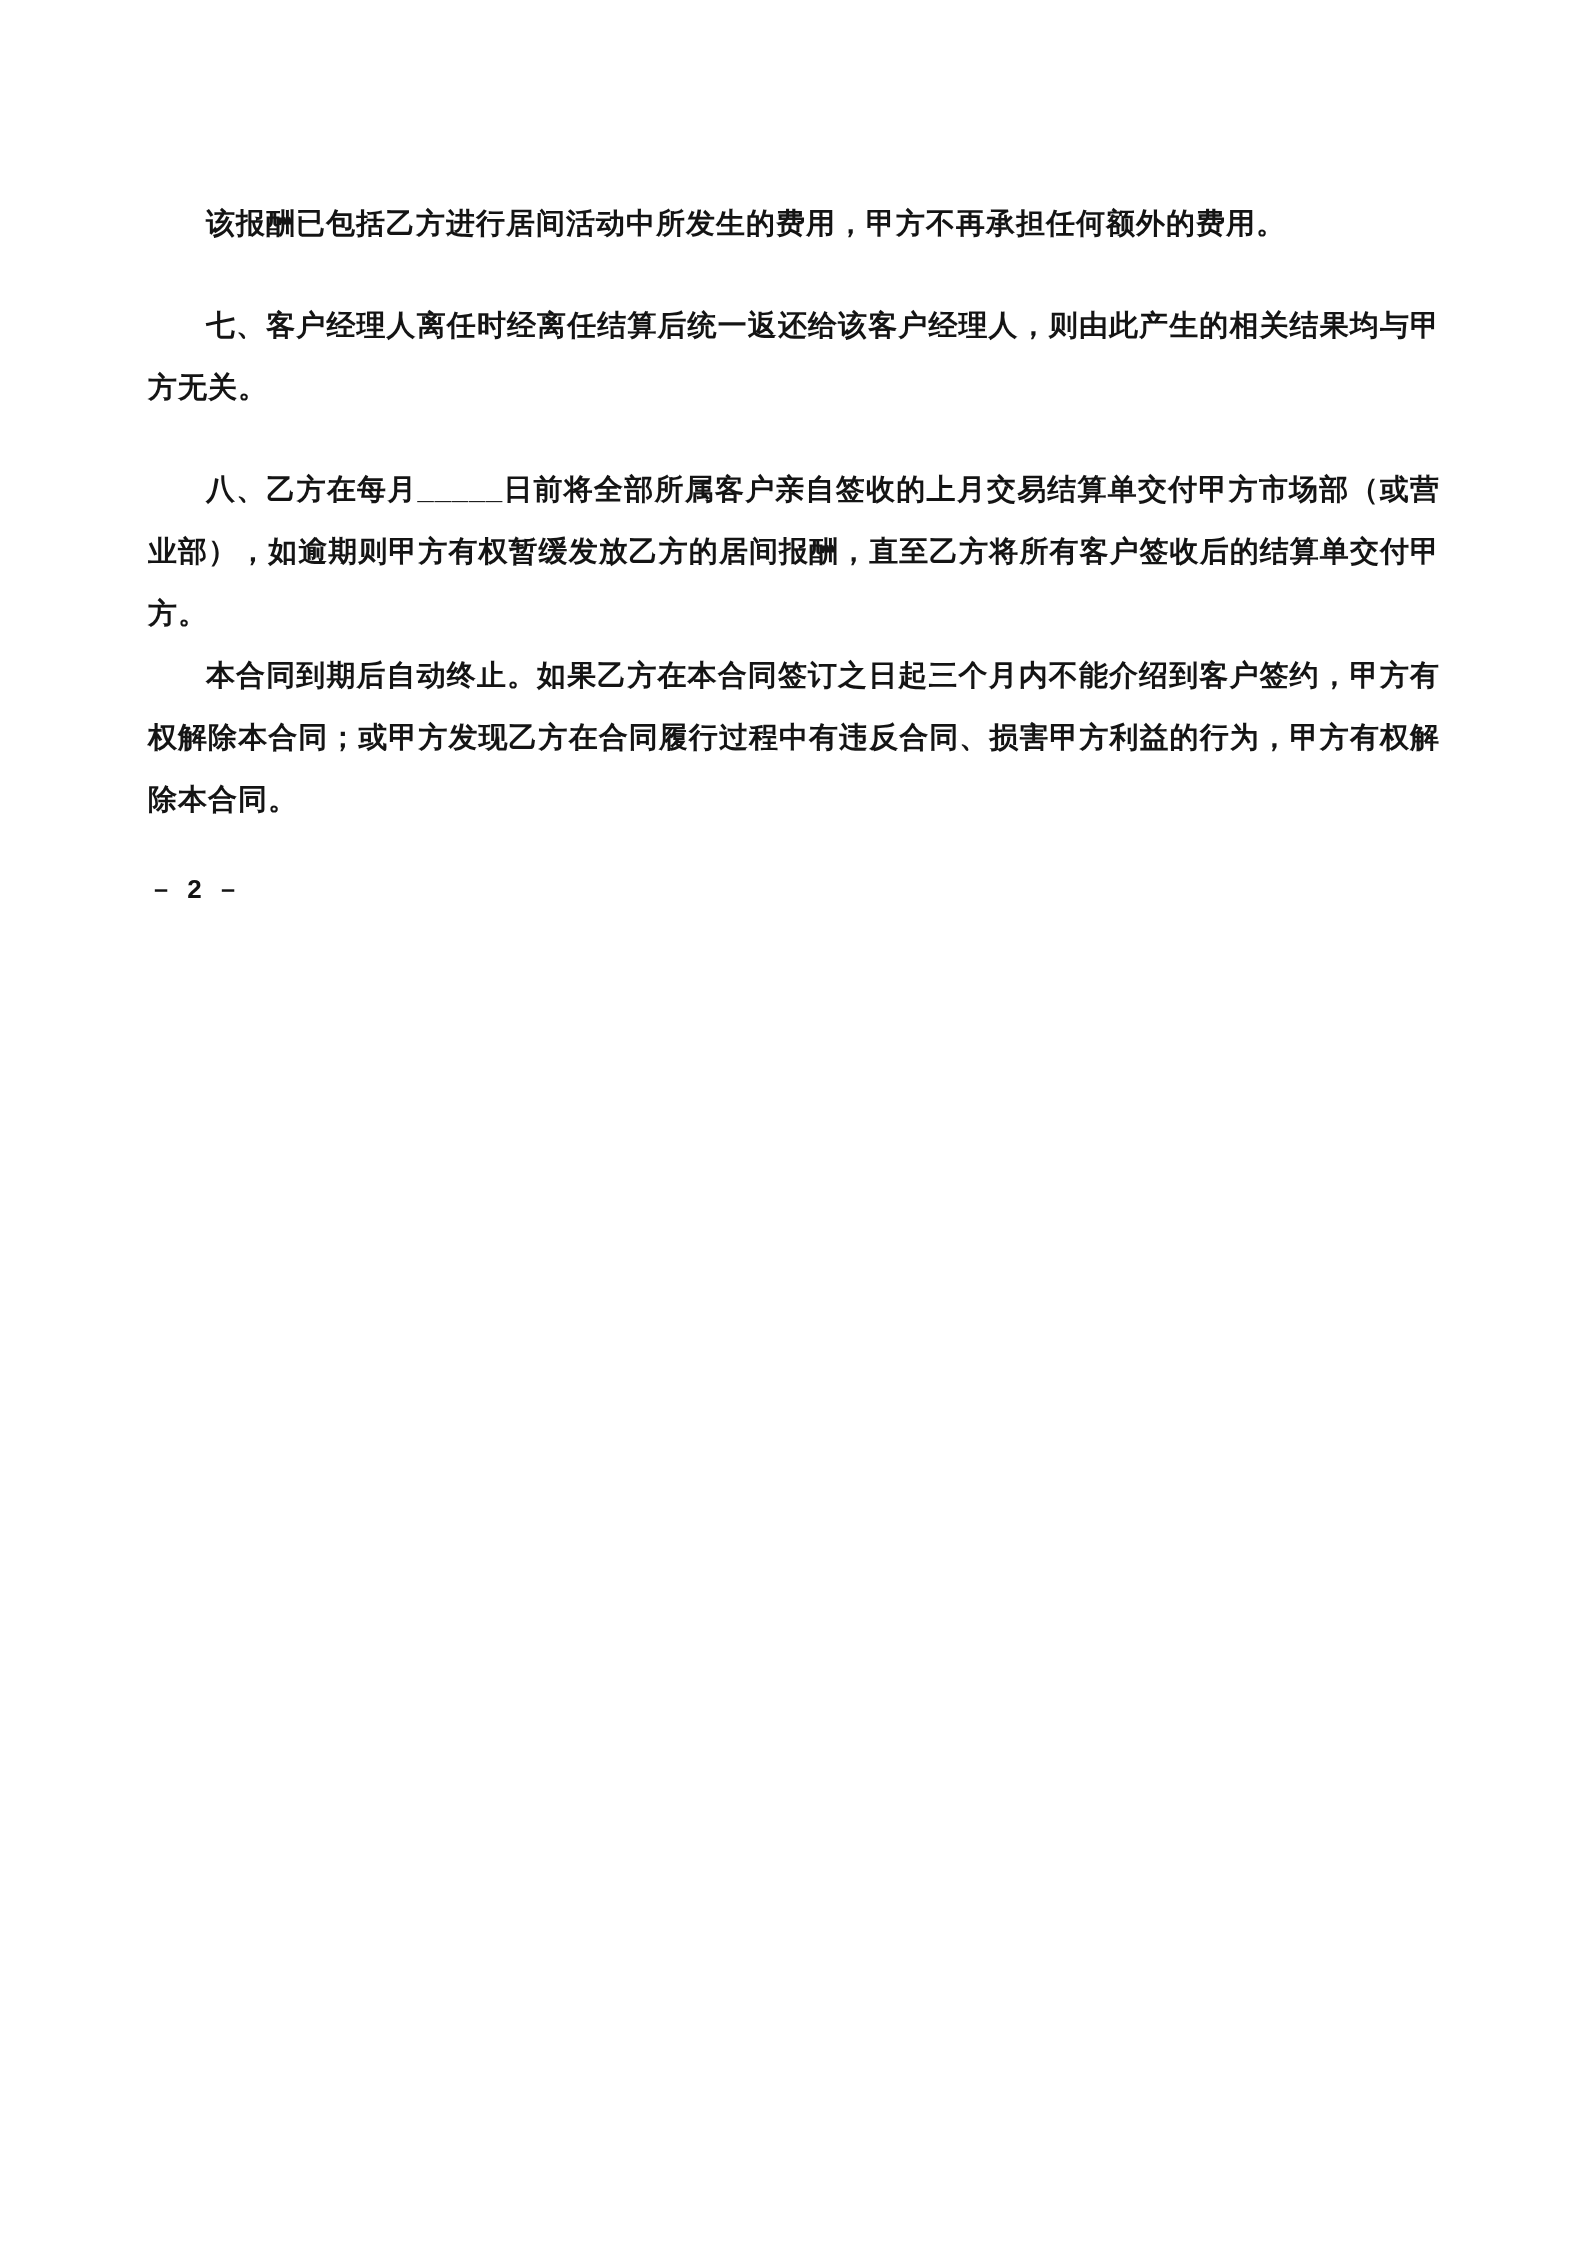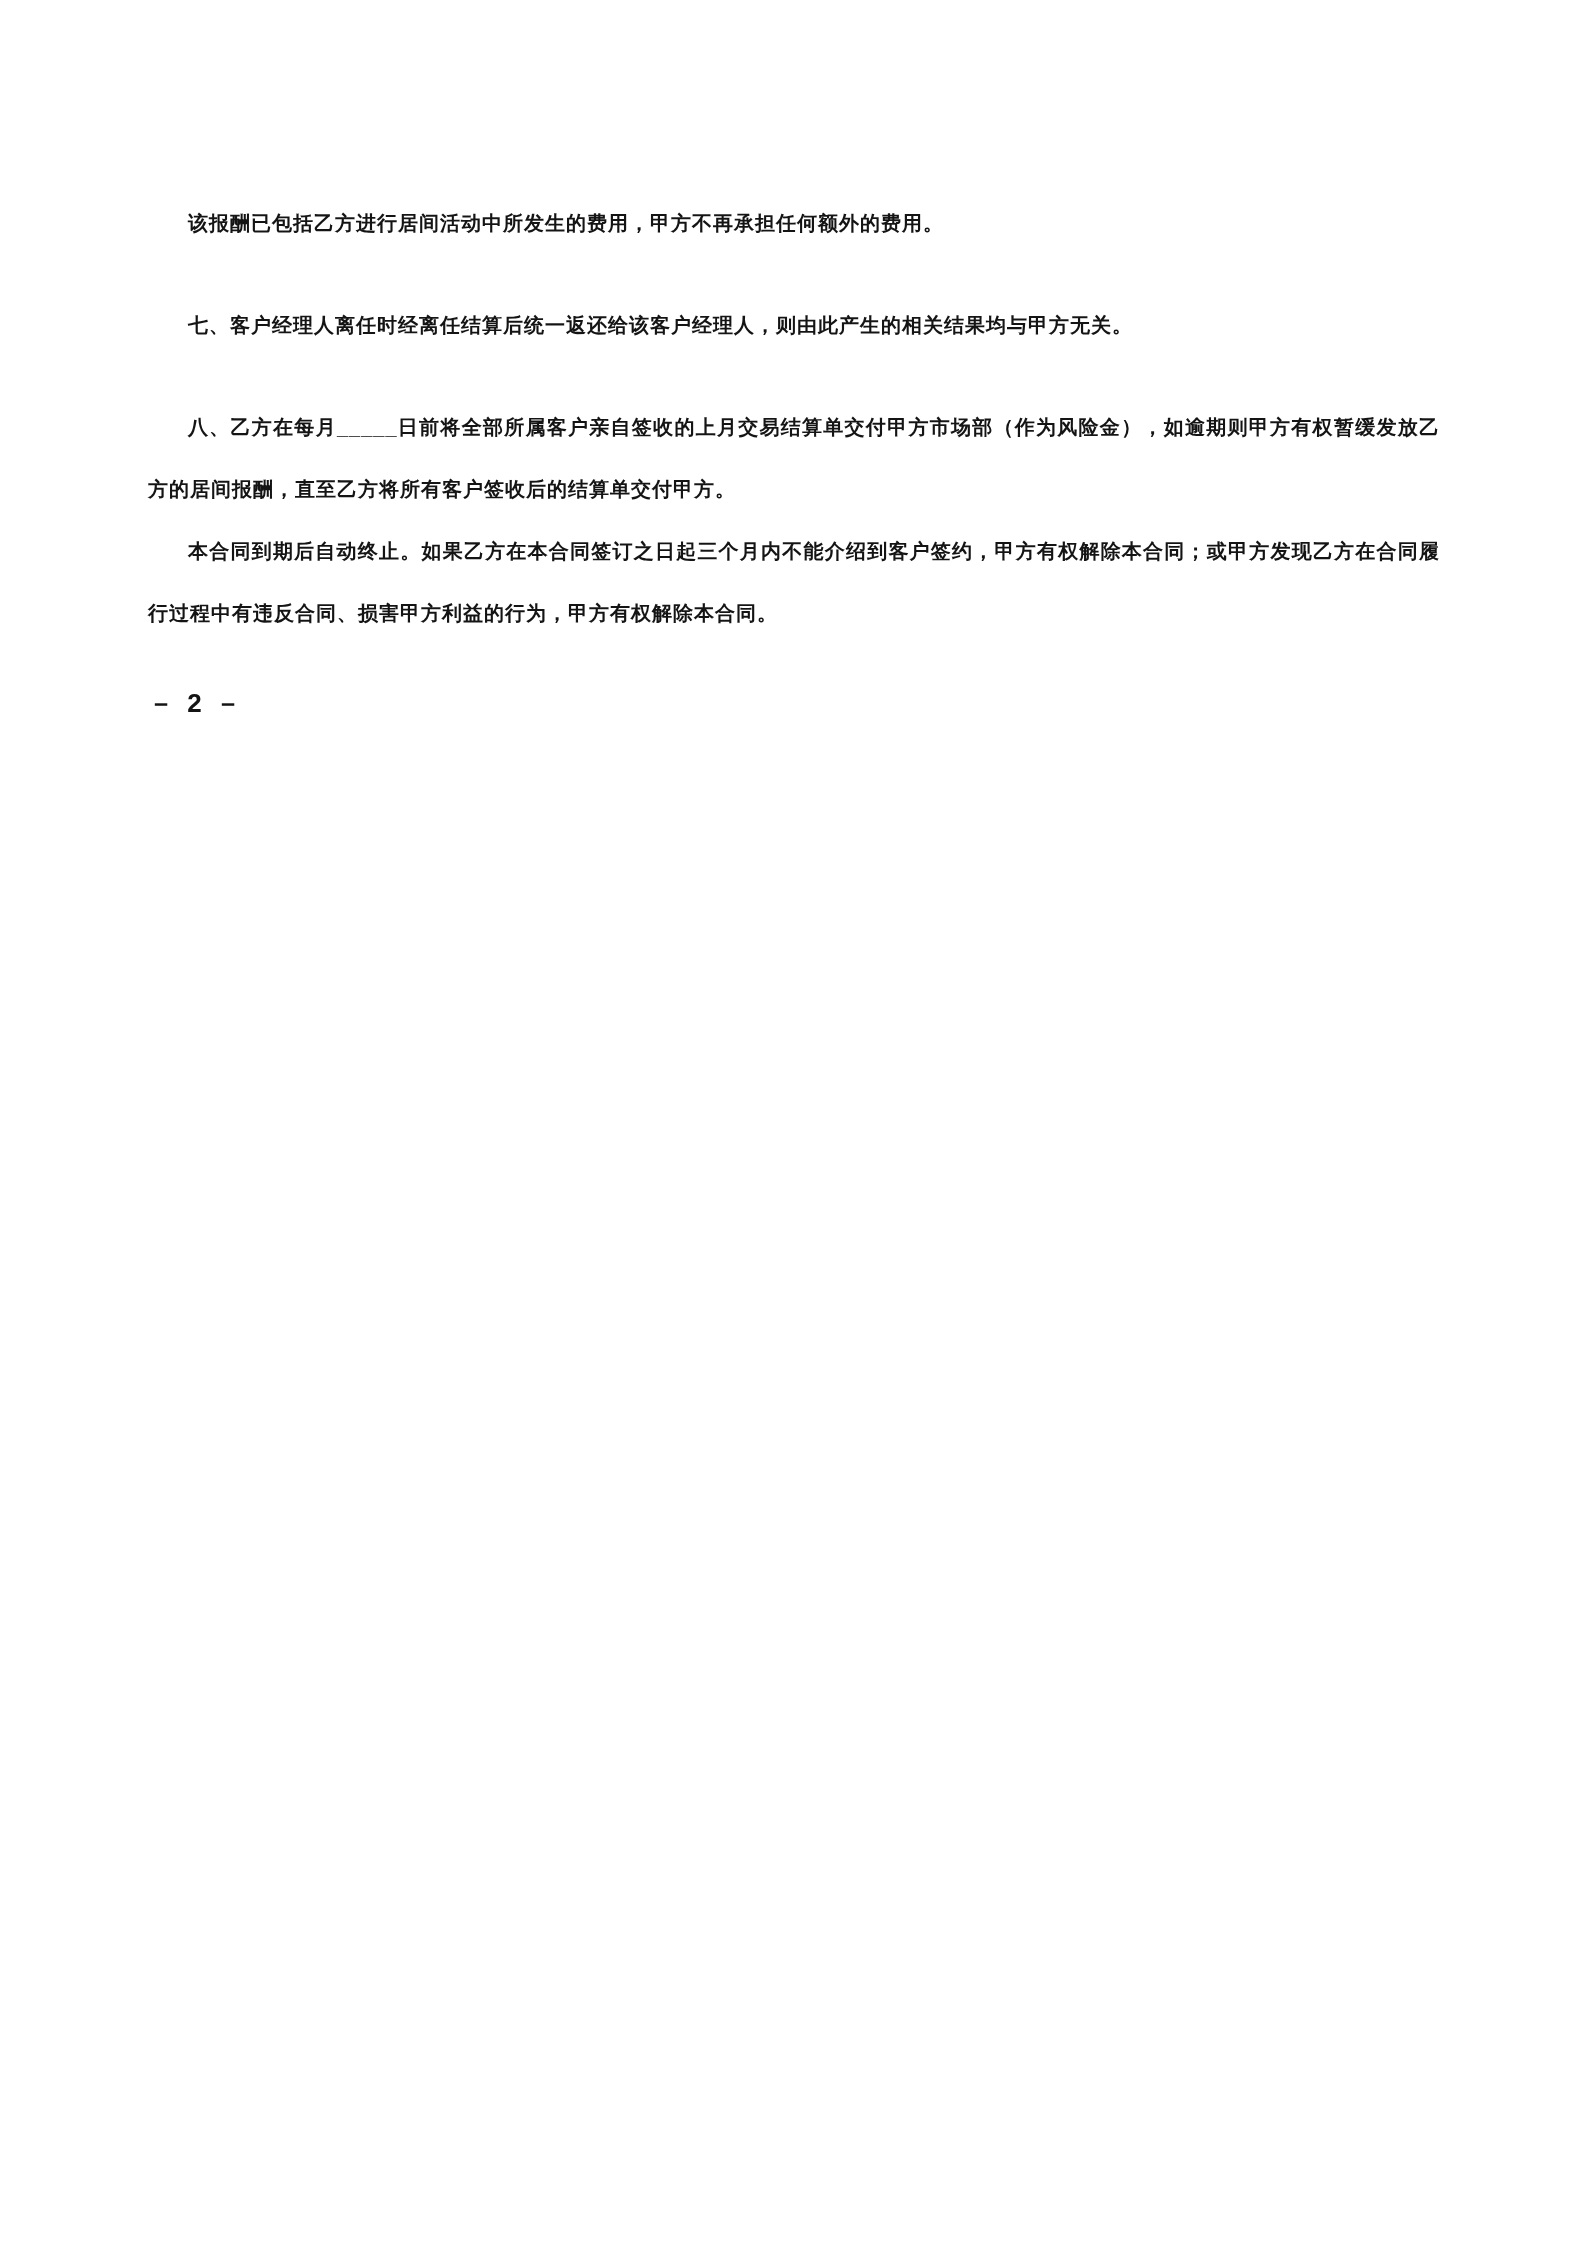--- a/index.html
+++ b/index.html
@@ -20,7 +20,7 @@
   }
   .para {
     margin: 0;
-    font-size: 20px;
+    font-size: 29px;
     line-height: 62px;
     font-weight: 700;
     text-indent: 2em;

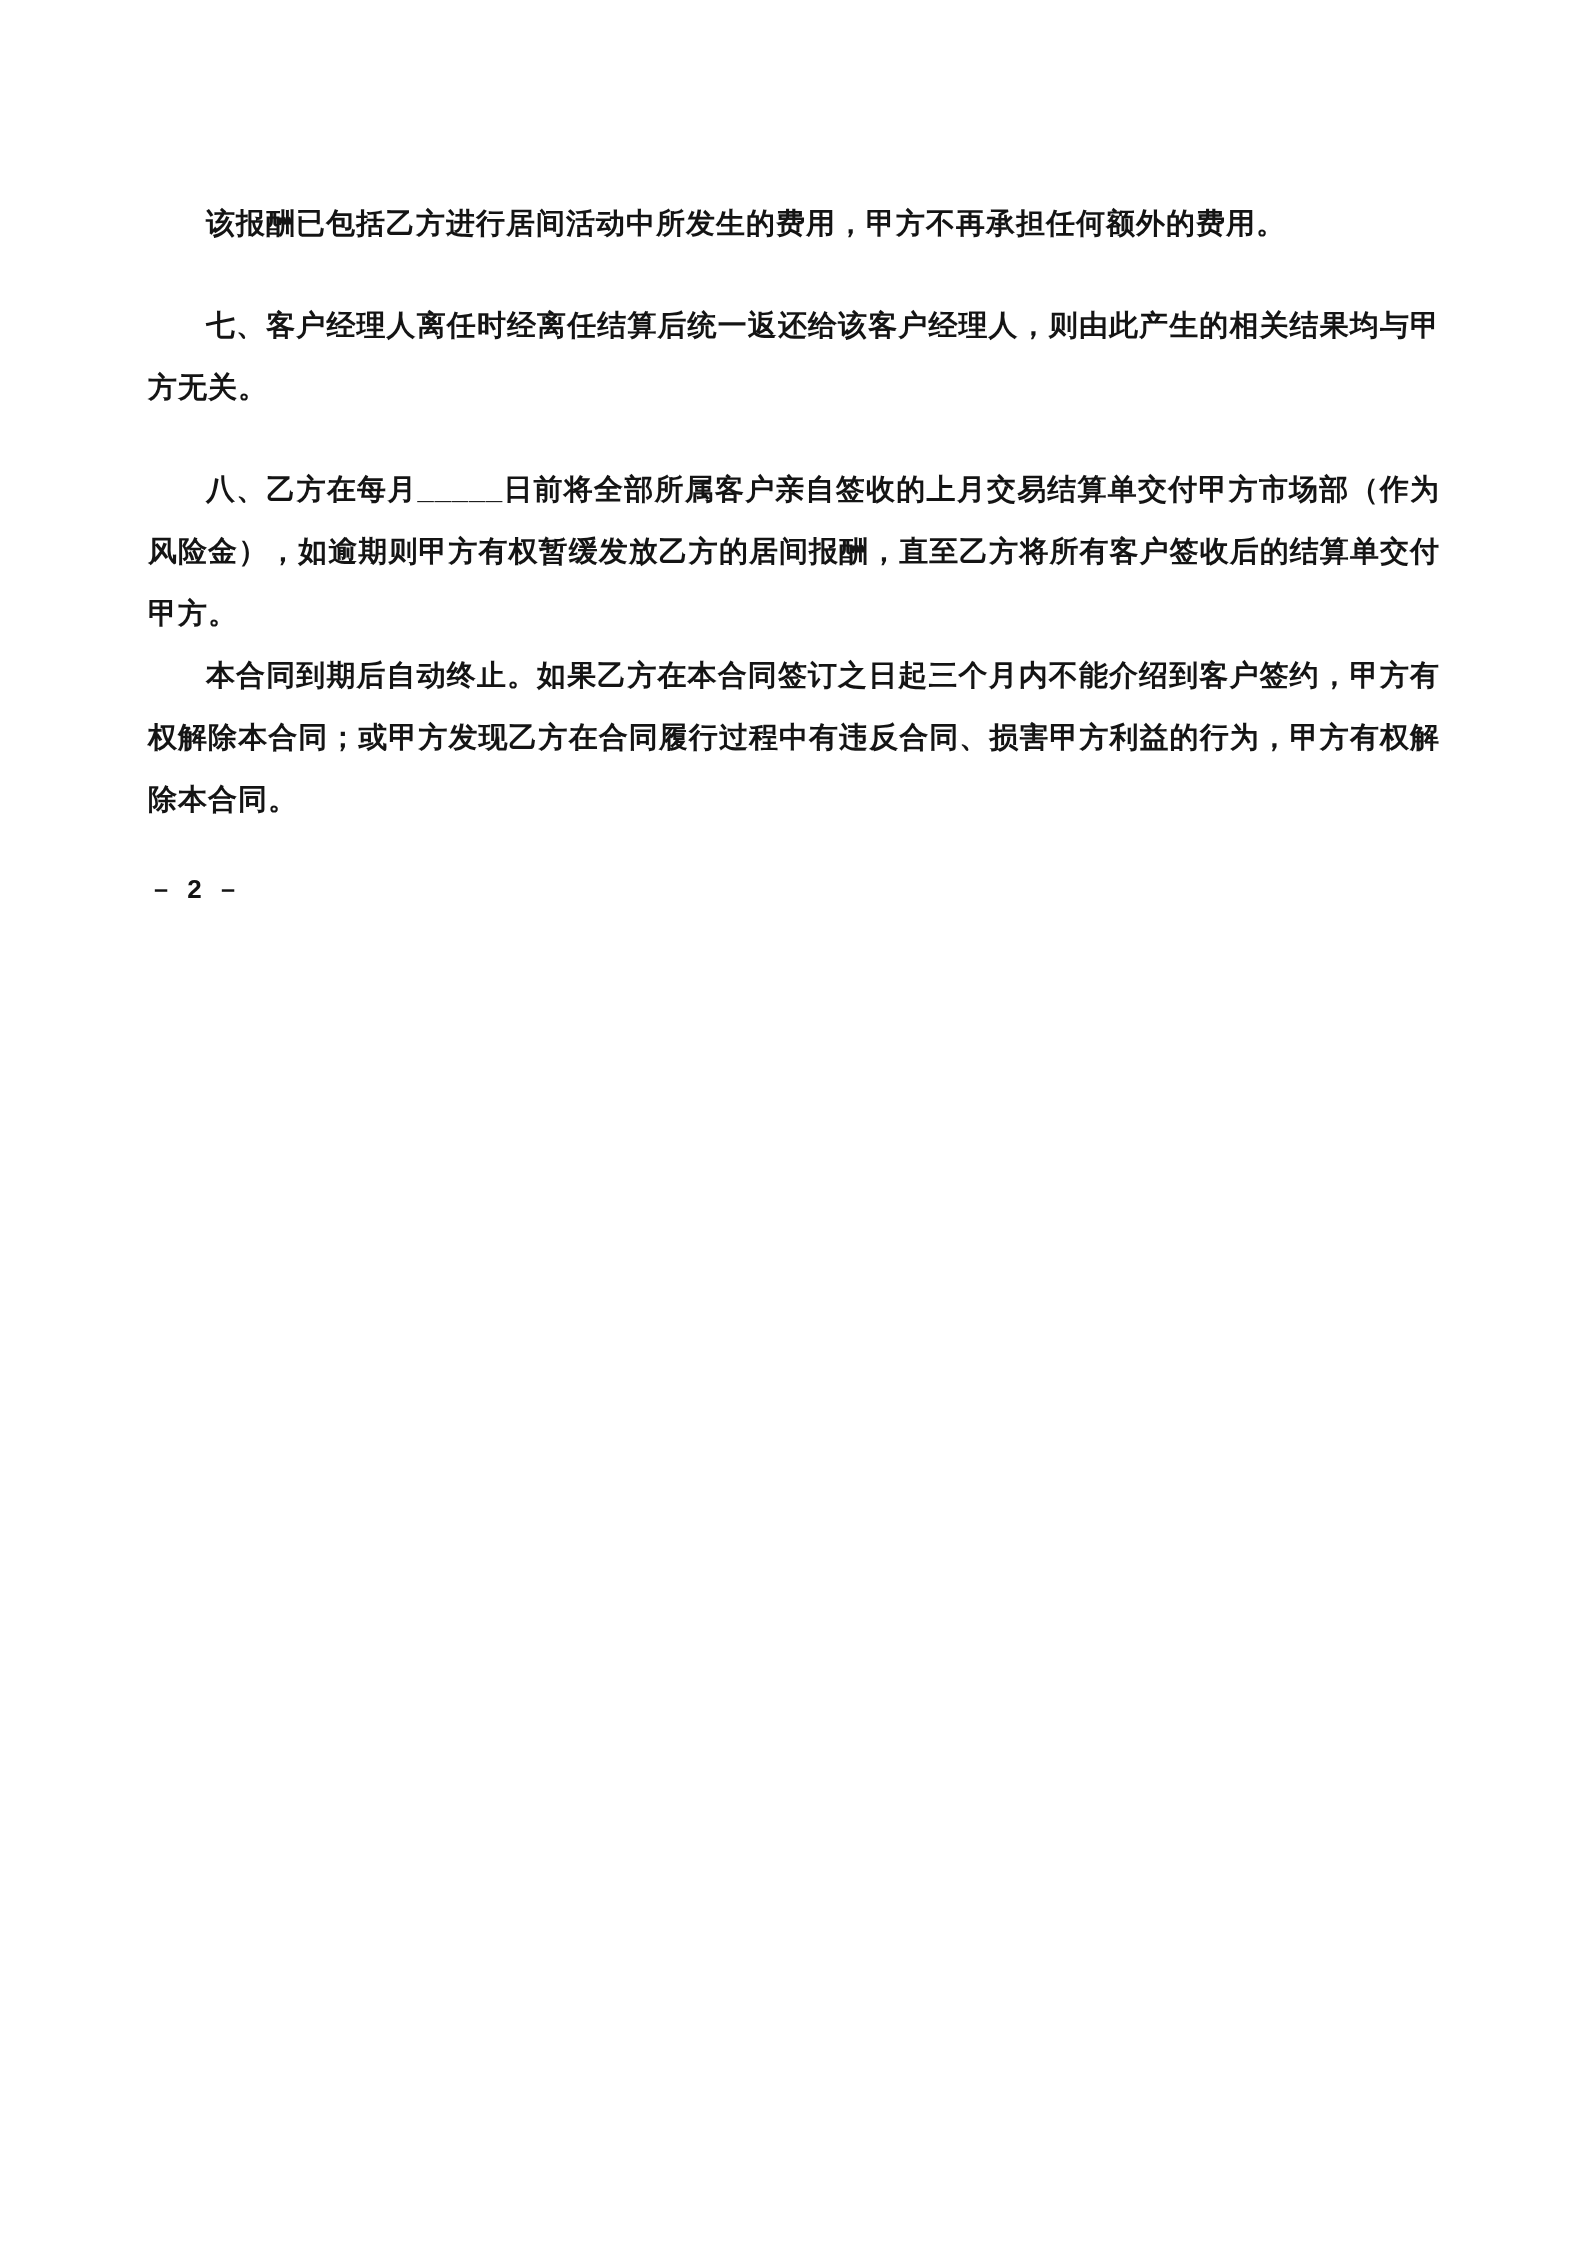--- a/index.html
+++ b/index.html
@@ -44,7 +44,7 @@
 <div class="page">
   <p class="para">该报酬已包括乙方进行居间活动中所发生的费用，甲方不再承担任何额外的费用。</p>
   <p class="para gap">七、客户经理人离任时经离任结算后统一返还给该客户经理人，则由此产生的相关结果均与甲方无关。</p>
-  <p class="para gap">八、乙方在每月_____日前将全部所属客户亲自签收的上月交易结算单交付甲方市场部（作为风险金），如逾期则甲方有权暂缓发放乙方的居间报酬，直至乙方将所有客户签收后的结算单交付甲方。</p>
+  <p class="para gap">八、乙方在每月_____日前将全部所属客户亲自签收的上月交易结算单交付甲方市场部（或营业部），如逾期则甲方有权暂缓发放乙方的居间报酬，直至乙方将所有客户签收后的结算单交付甲方。</p>
   <p class="para">本合同到期后自动终止。如果乙方在本合同签订之日起三个月内不能介绍到客户签约，甲方有权解除本合同；或甲方发现乙方在合同履行过程中有违反合同、损害甲方利益的行为，甲方有权解除本合同。</p>
   <div class="page-number">－ 2 －</div>
 </div>

